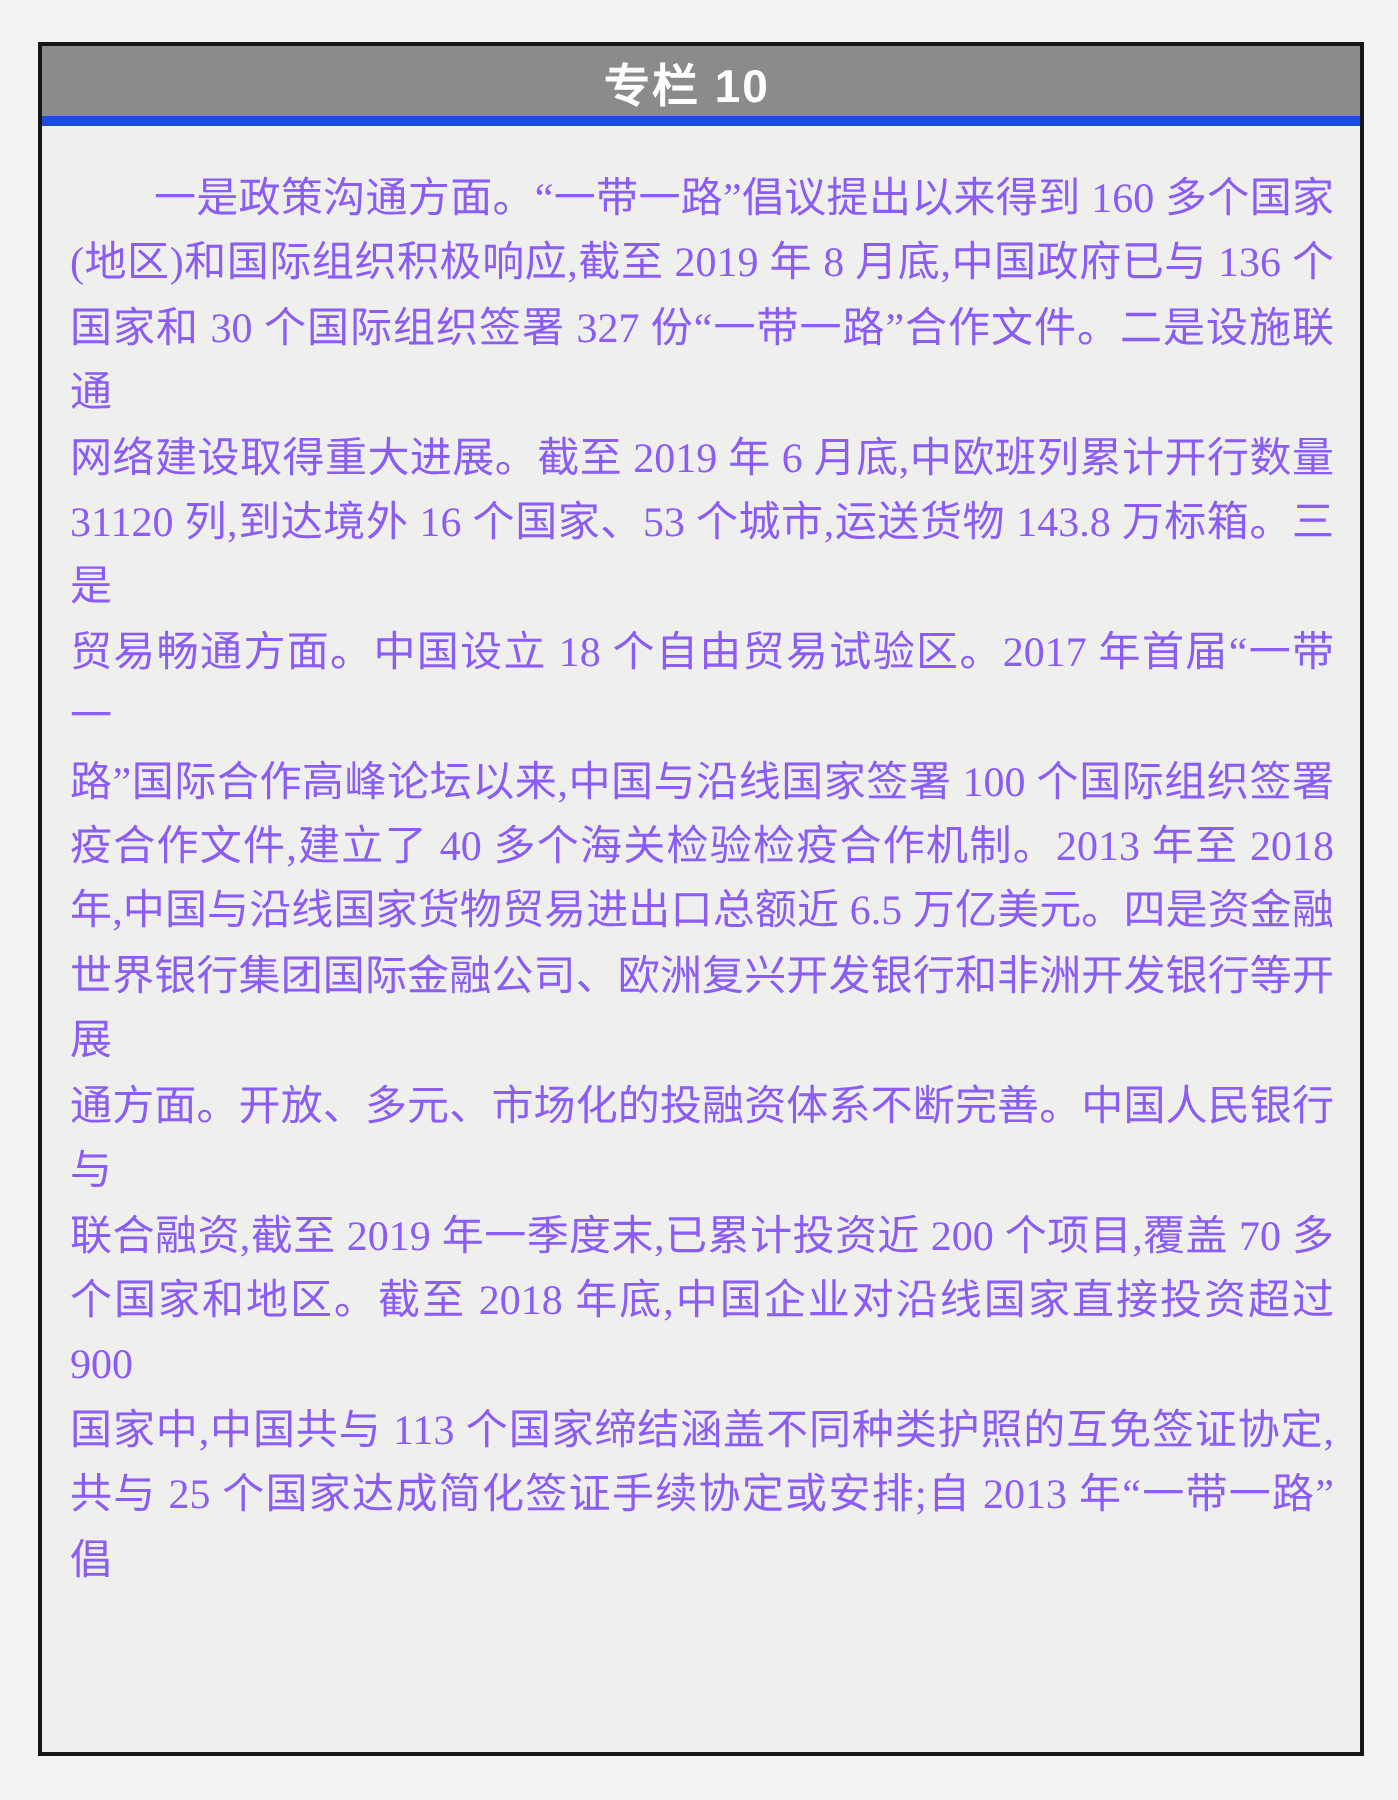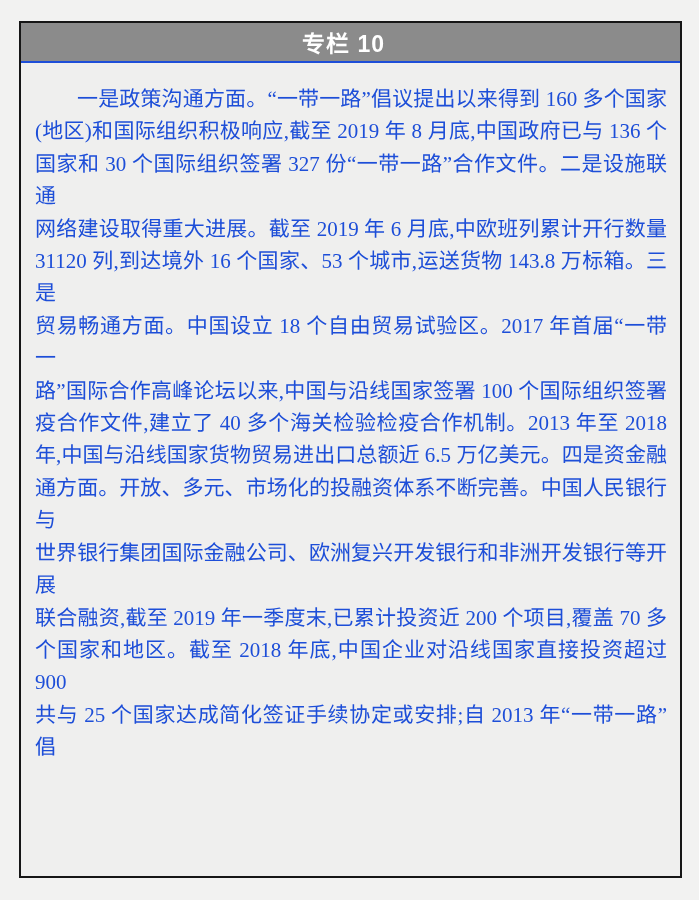--- a/index.html
+++ b/index.html
@@ -28,7 +28,7 @@
     box-sizing: border-box;
     height: 40px;
     background: #8b8b8b;
-    border-bottom: 2px solid #1d4ed8;
+    border-bottom: 5px solid #1d4ed8;
     display: flex;
     align-items: center;
     justify-content: center;

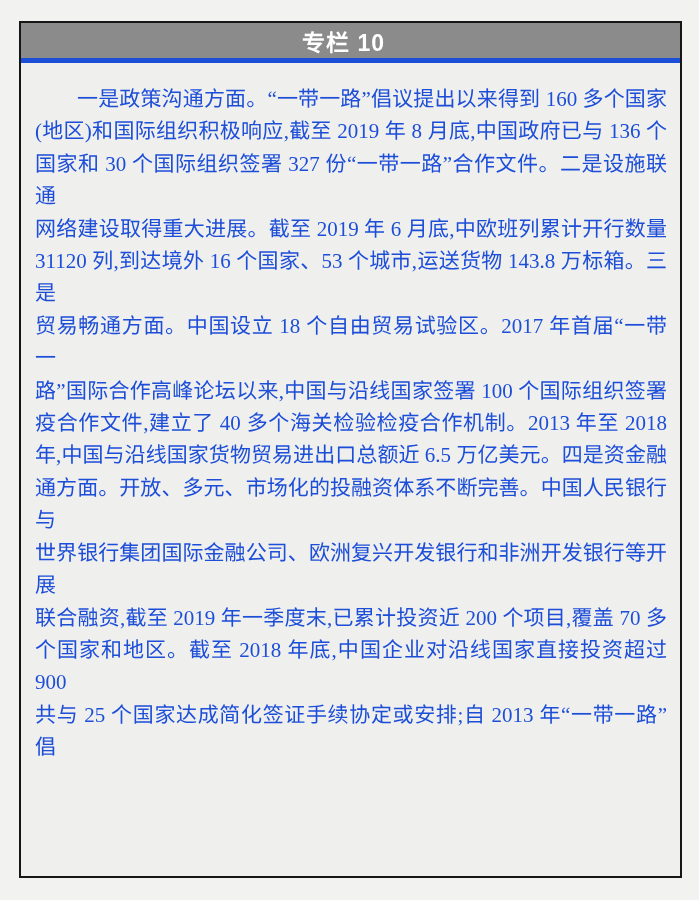--- a/index.html
+++ b/index.html
@@ -52,7 +52,7 @@
   .para .line {
     font-size: 21px;
     line-height: 32.4px;
-    color: #1d4ed8;
+    color: #8b5cf6;
     text-align: justify;
     text-align-last: justify;
     text-justify: inter-character;

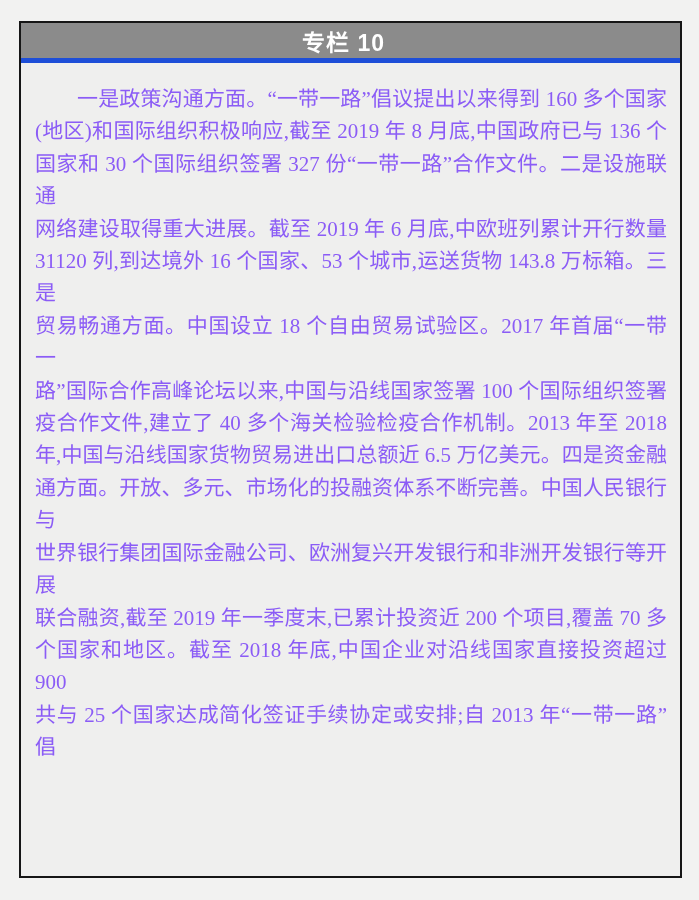--- a/index.html
+++ b/index.html
@@ -80,8 +80,8 @@
           <div class="line">路”国际合作高峰论坛以来,中国与沿线国家签署 100 个国际组织签署</div>
           <div class="line">疫合作文件,建立了 40 多个海关检验检疫合作机制。2013 年至 2018</div>
           <div class="line">年,中国与沿线国家货物贸易进出口总额近 6.5 万亿美元。四是资金融</div>
+          <div class="line">世界银行集团国际金融公司、欧洲复兴开发银行和非洲开发银行等开展</div>
           <div class="line">通方面。开放、多元、市场化的投融资体系不断完善。中国人民银行与</div>
-          <div class="line">世界银行集团国际金融公司、欧洲复兴开发银行和非洲开发银行等开展</div>
           <div class="line">联合融资,截至 2019 年一季度末,已累计投资近 200 个项目,覆盖 70 多</div>
           <div class="line">个国家和地区。截至 2018 年底,中国企业对沿线国家直接投资超过 900</div>
           <div class="line">共与 25 个国家达成简化签证手续协定或安排;自 2013 年“一带一路”倡</div>

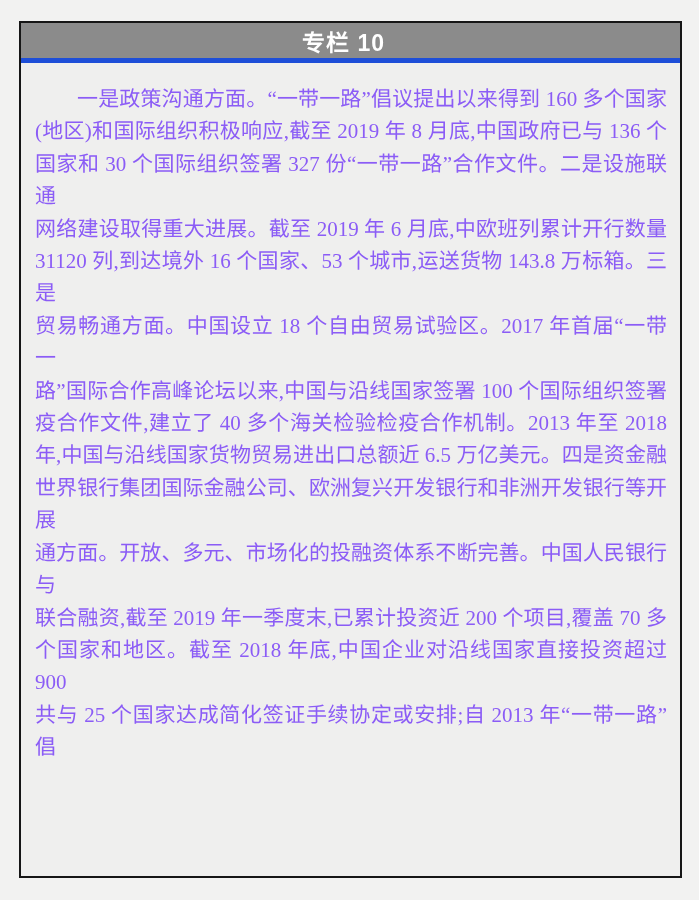--- a/index.html
+++ b/index.html
@@ -84,6 +84,7 @@
           <div class="line">通方面。开放、多元、市场化的投融资体系不断完善。中国人民银行与</div>
           <div class="line">联合融资,截至 2019 年一季度末,已累计投资近 200 个项目,覆盖 70 多</div>
           <div class="line">个国家和地区。截至 2018 年底,中国企业对沿线国家直接投资超过 900</div>
+          <div class="line">国家中,中国共与 113 个国家缔结涵盖不同种类护照的互免签证协定,</div>
           <div class="line">共与 25 个国家达成简化签证手续协定或安排;自 2013 年“一带一路”倡</div>
         </div>
     </div>

